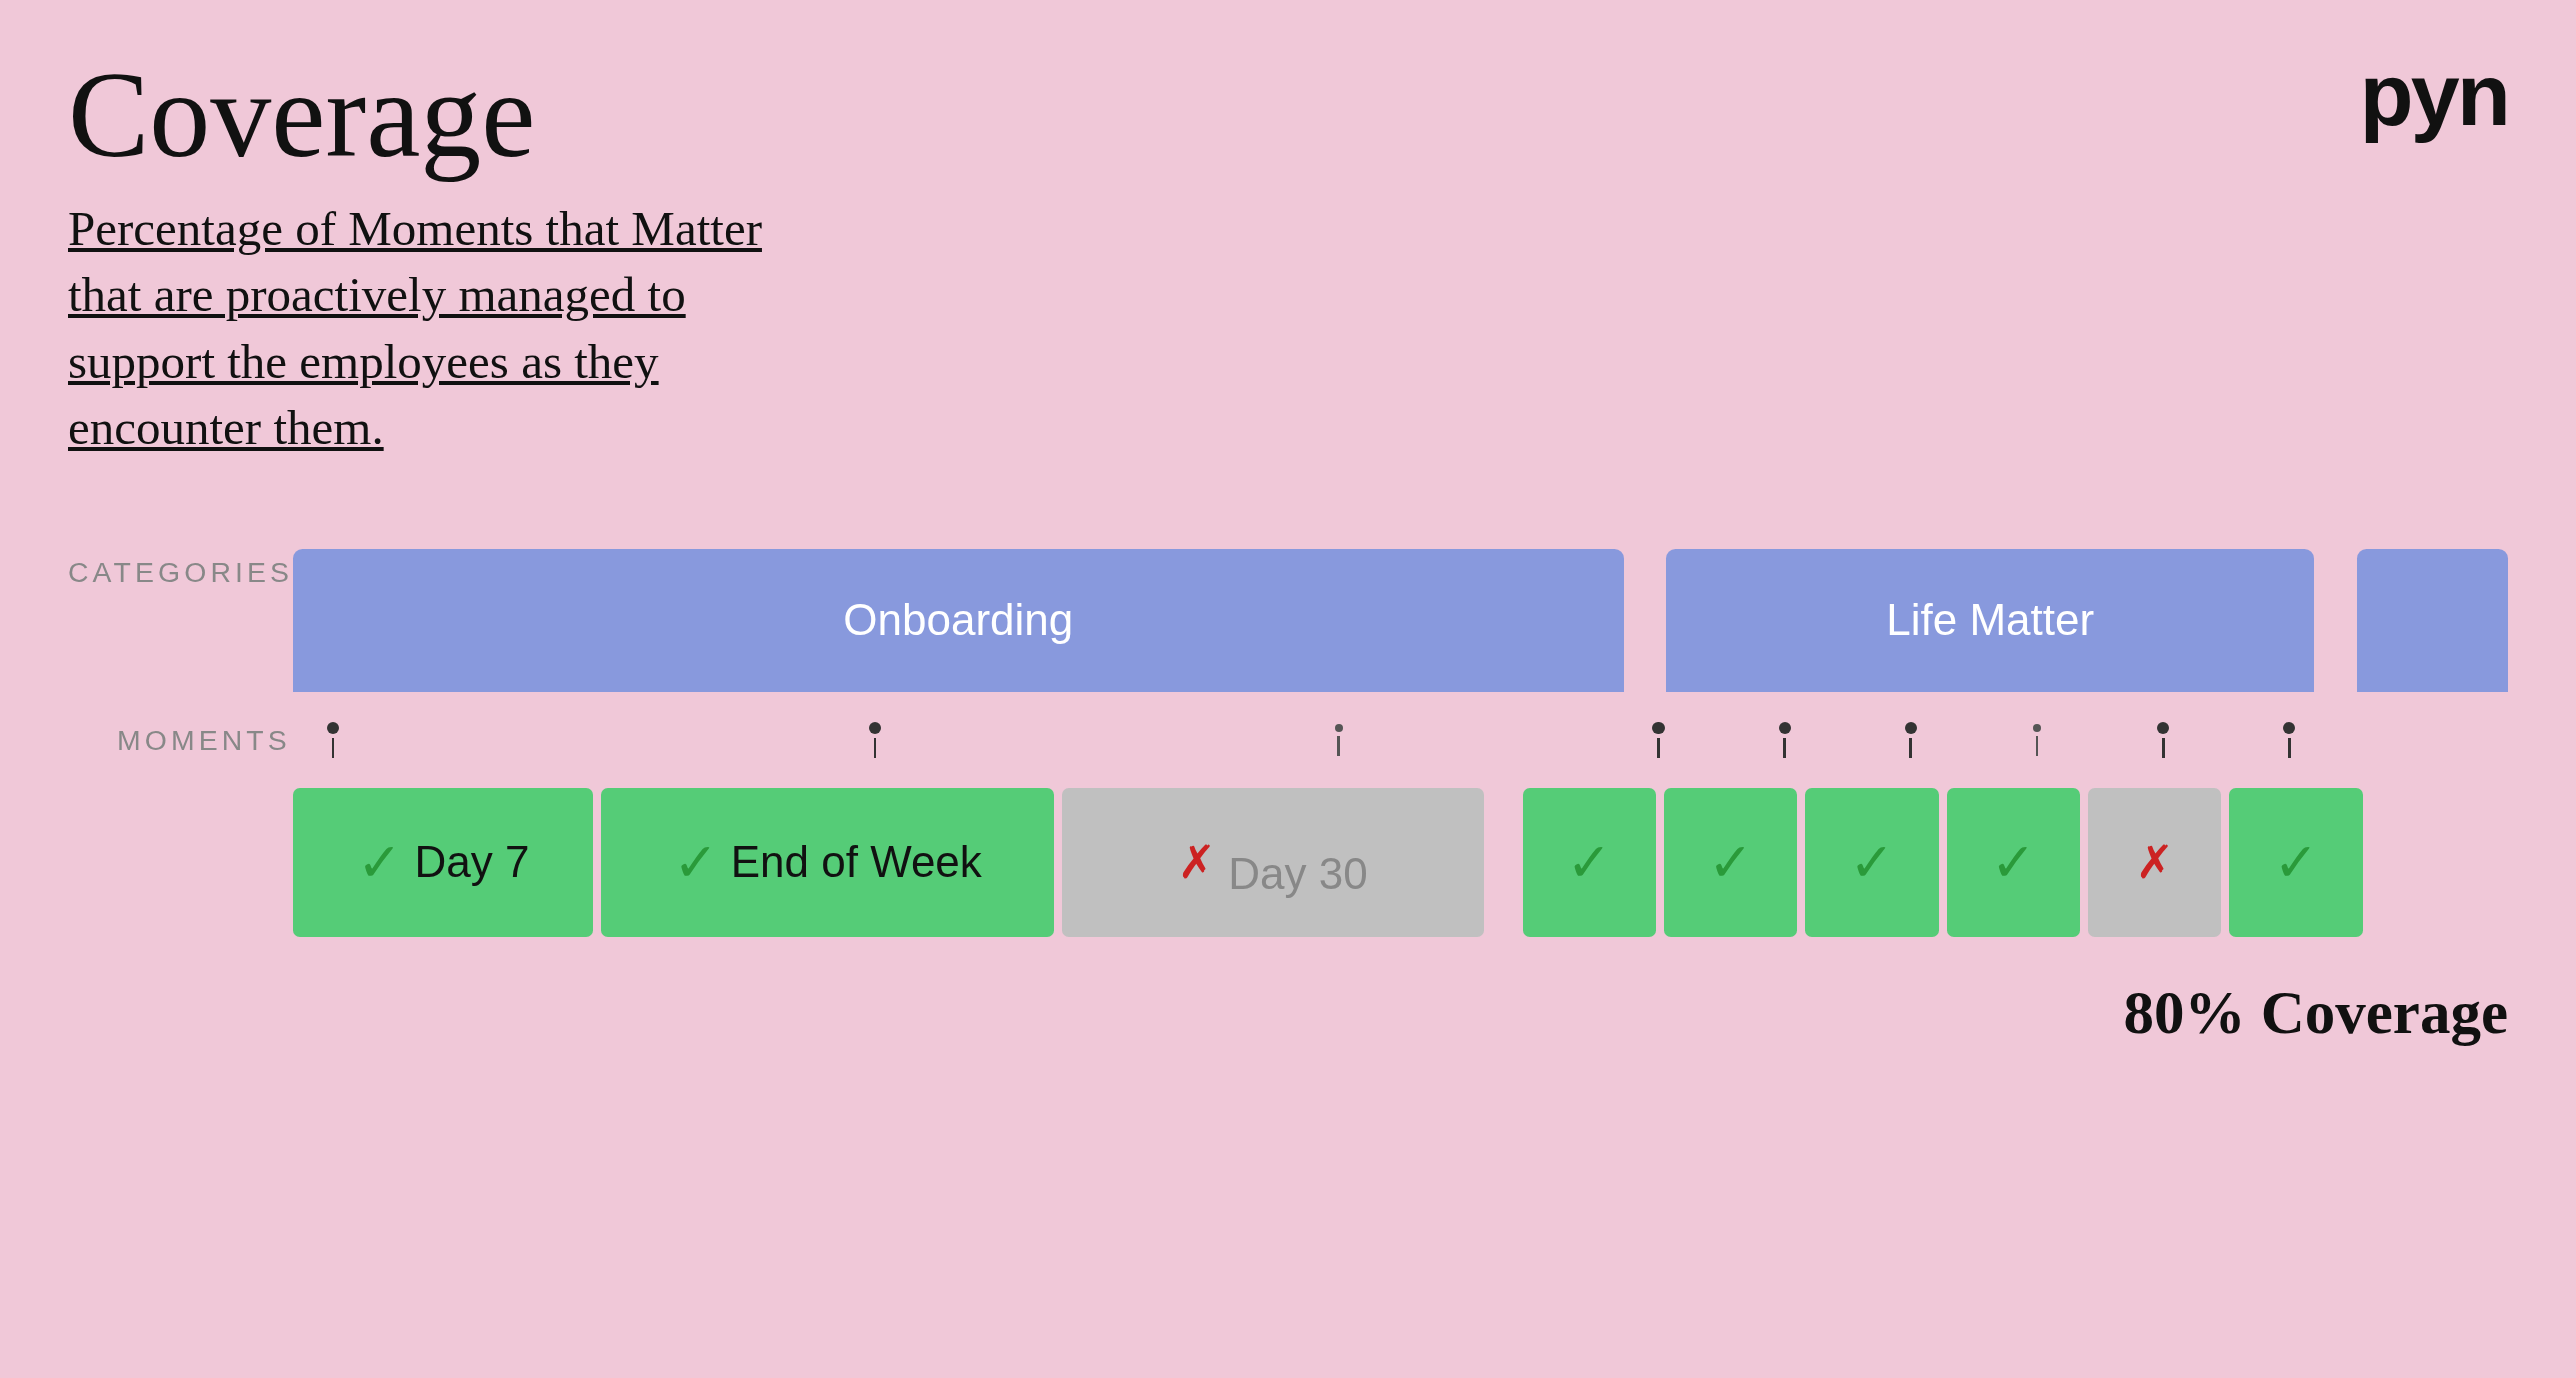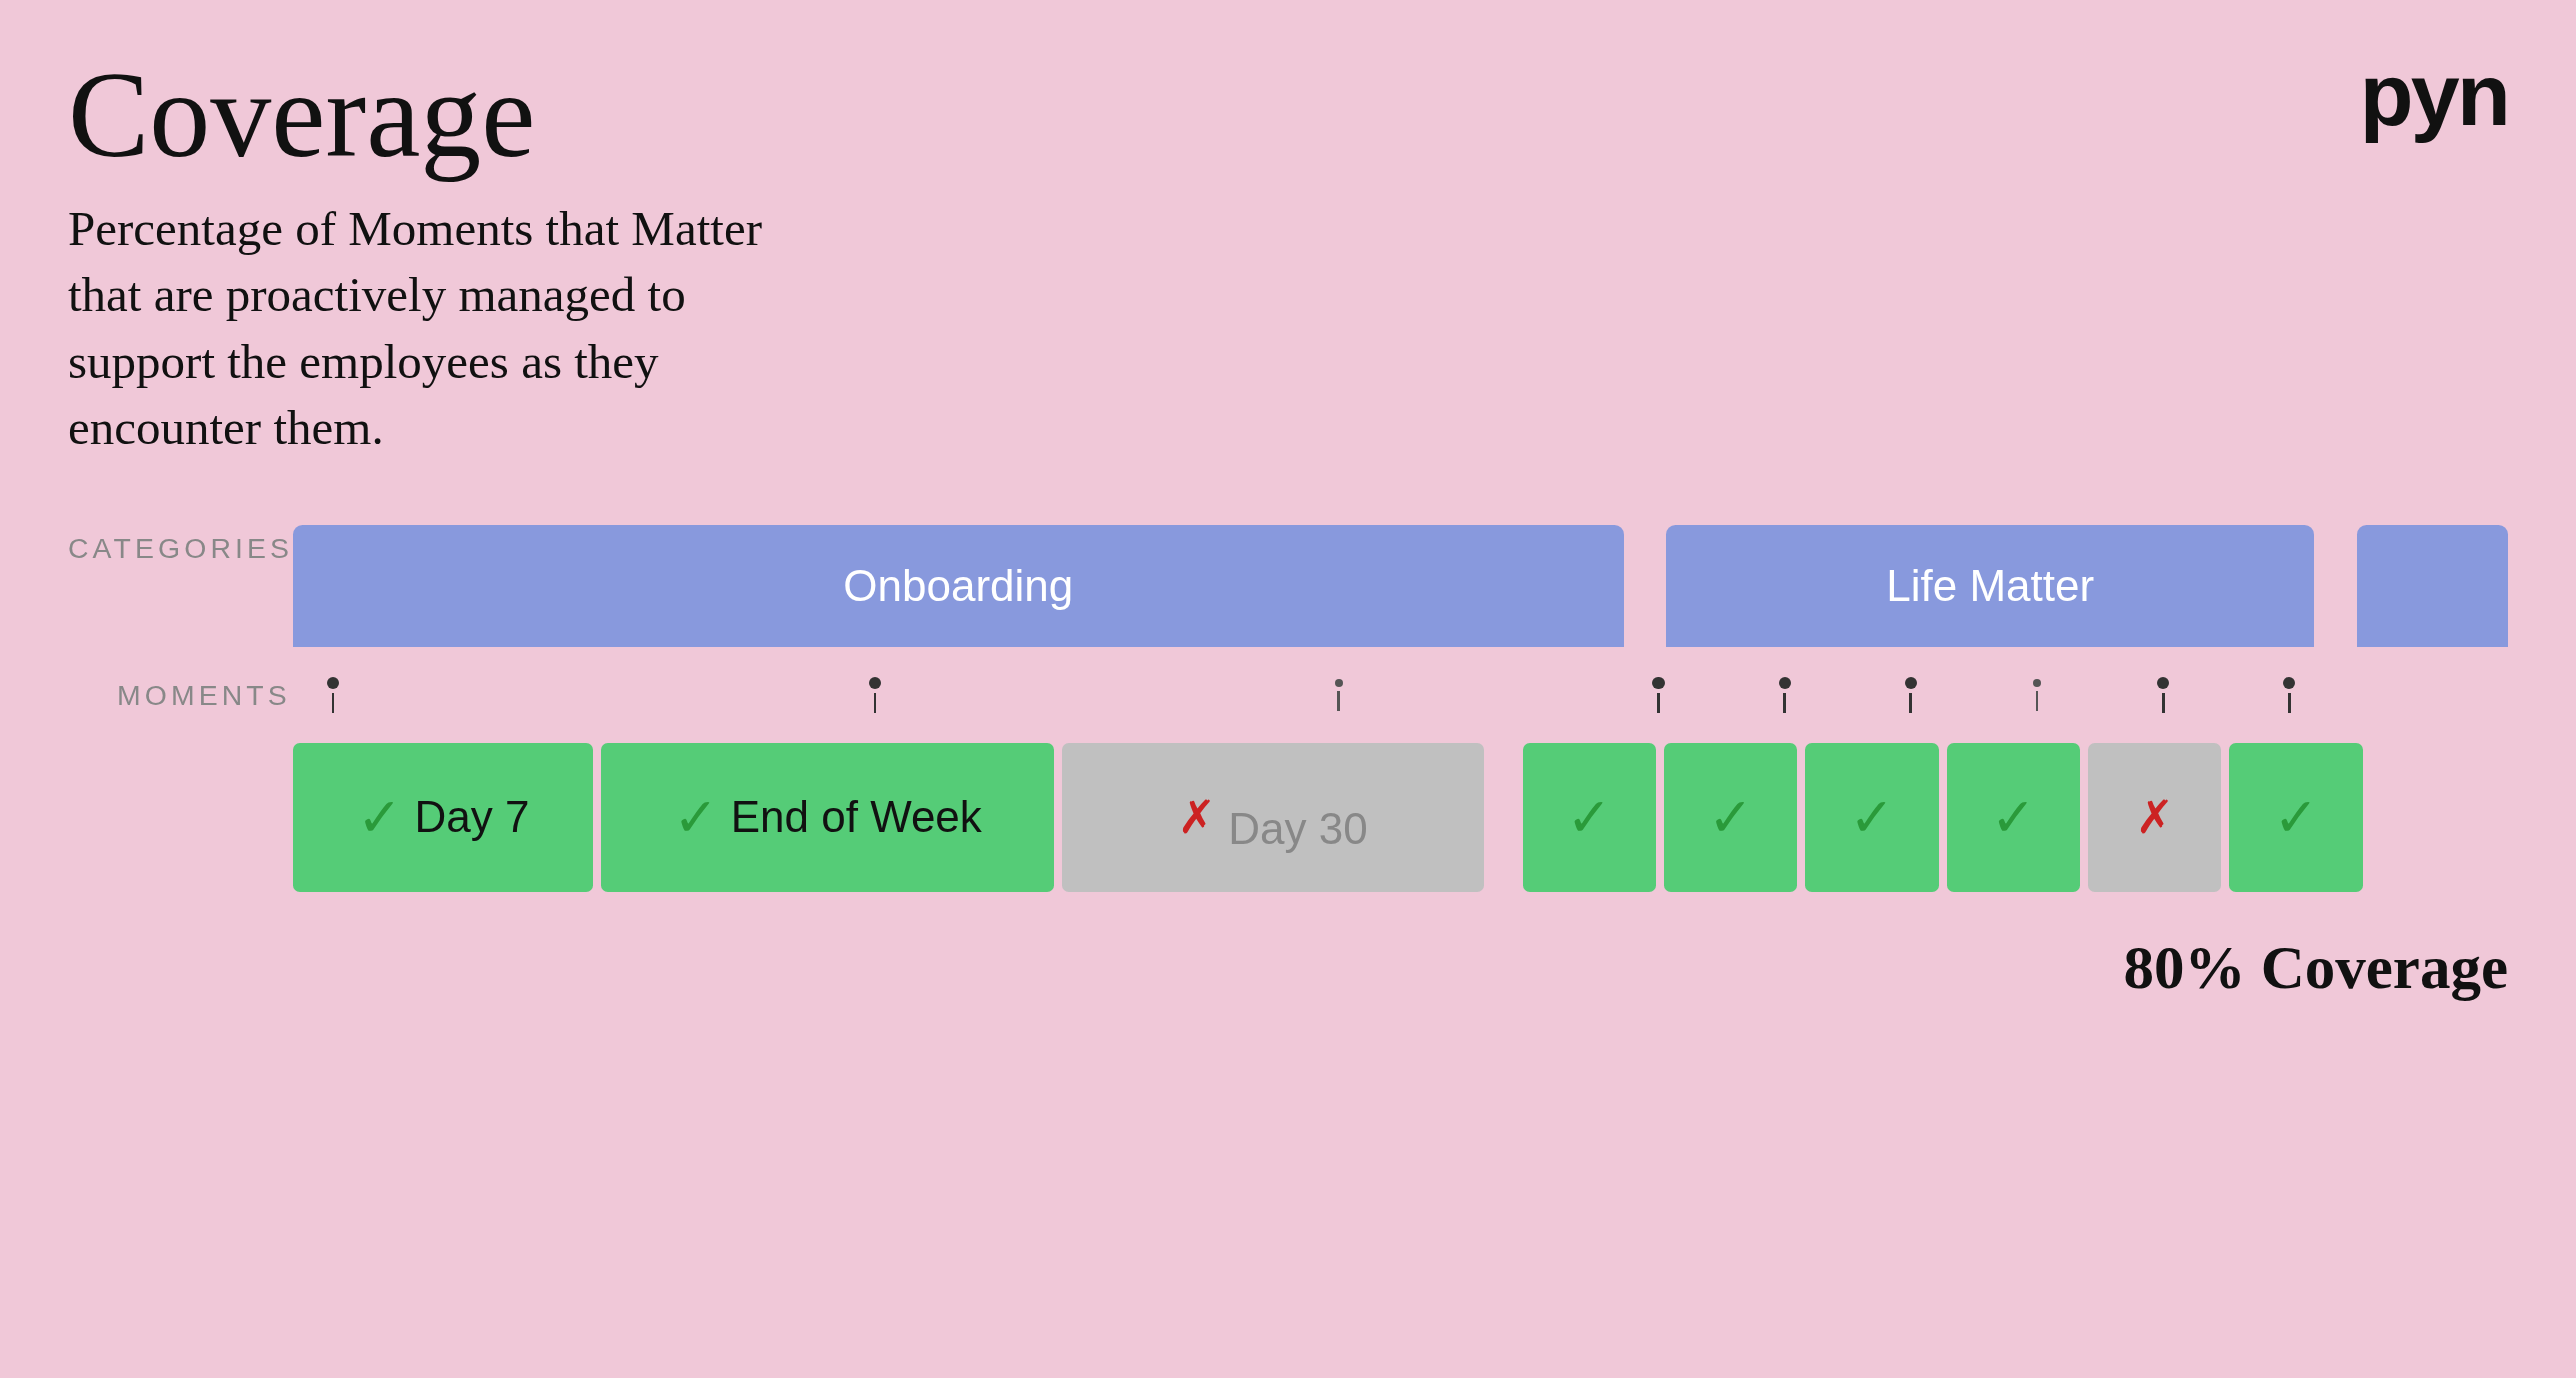--- a/index.html
+++ b/index.html
@@ -36,8 +36,9 @@
       color: #111;
       line-height: 1.35;
       max-width: 745px;
-      margin-bottom: 64px;
+      margin-bottom: 88px;
       font-family: Georgia, serif;
+      text-decoration: underline;
     }
 
     

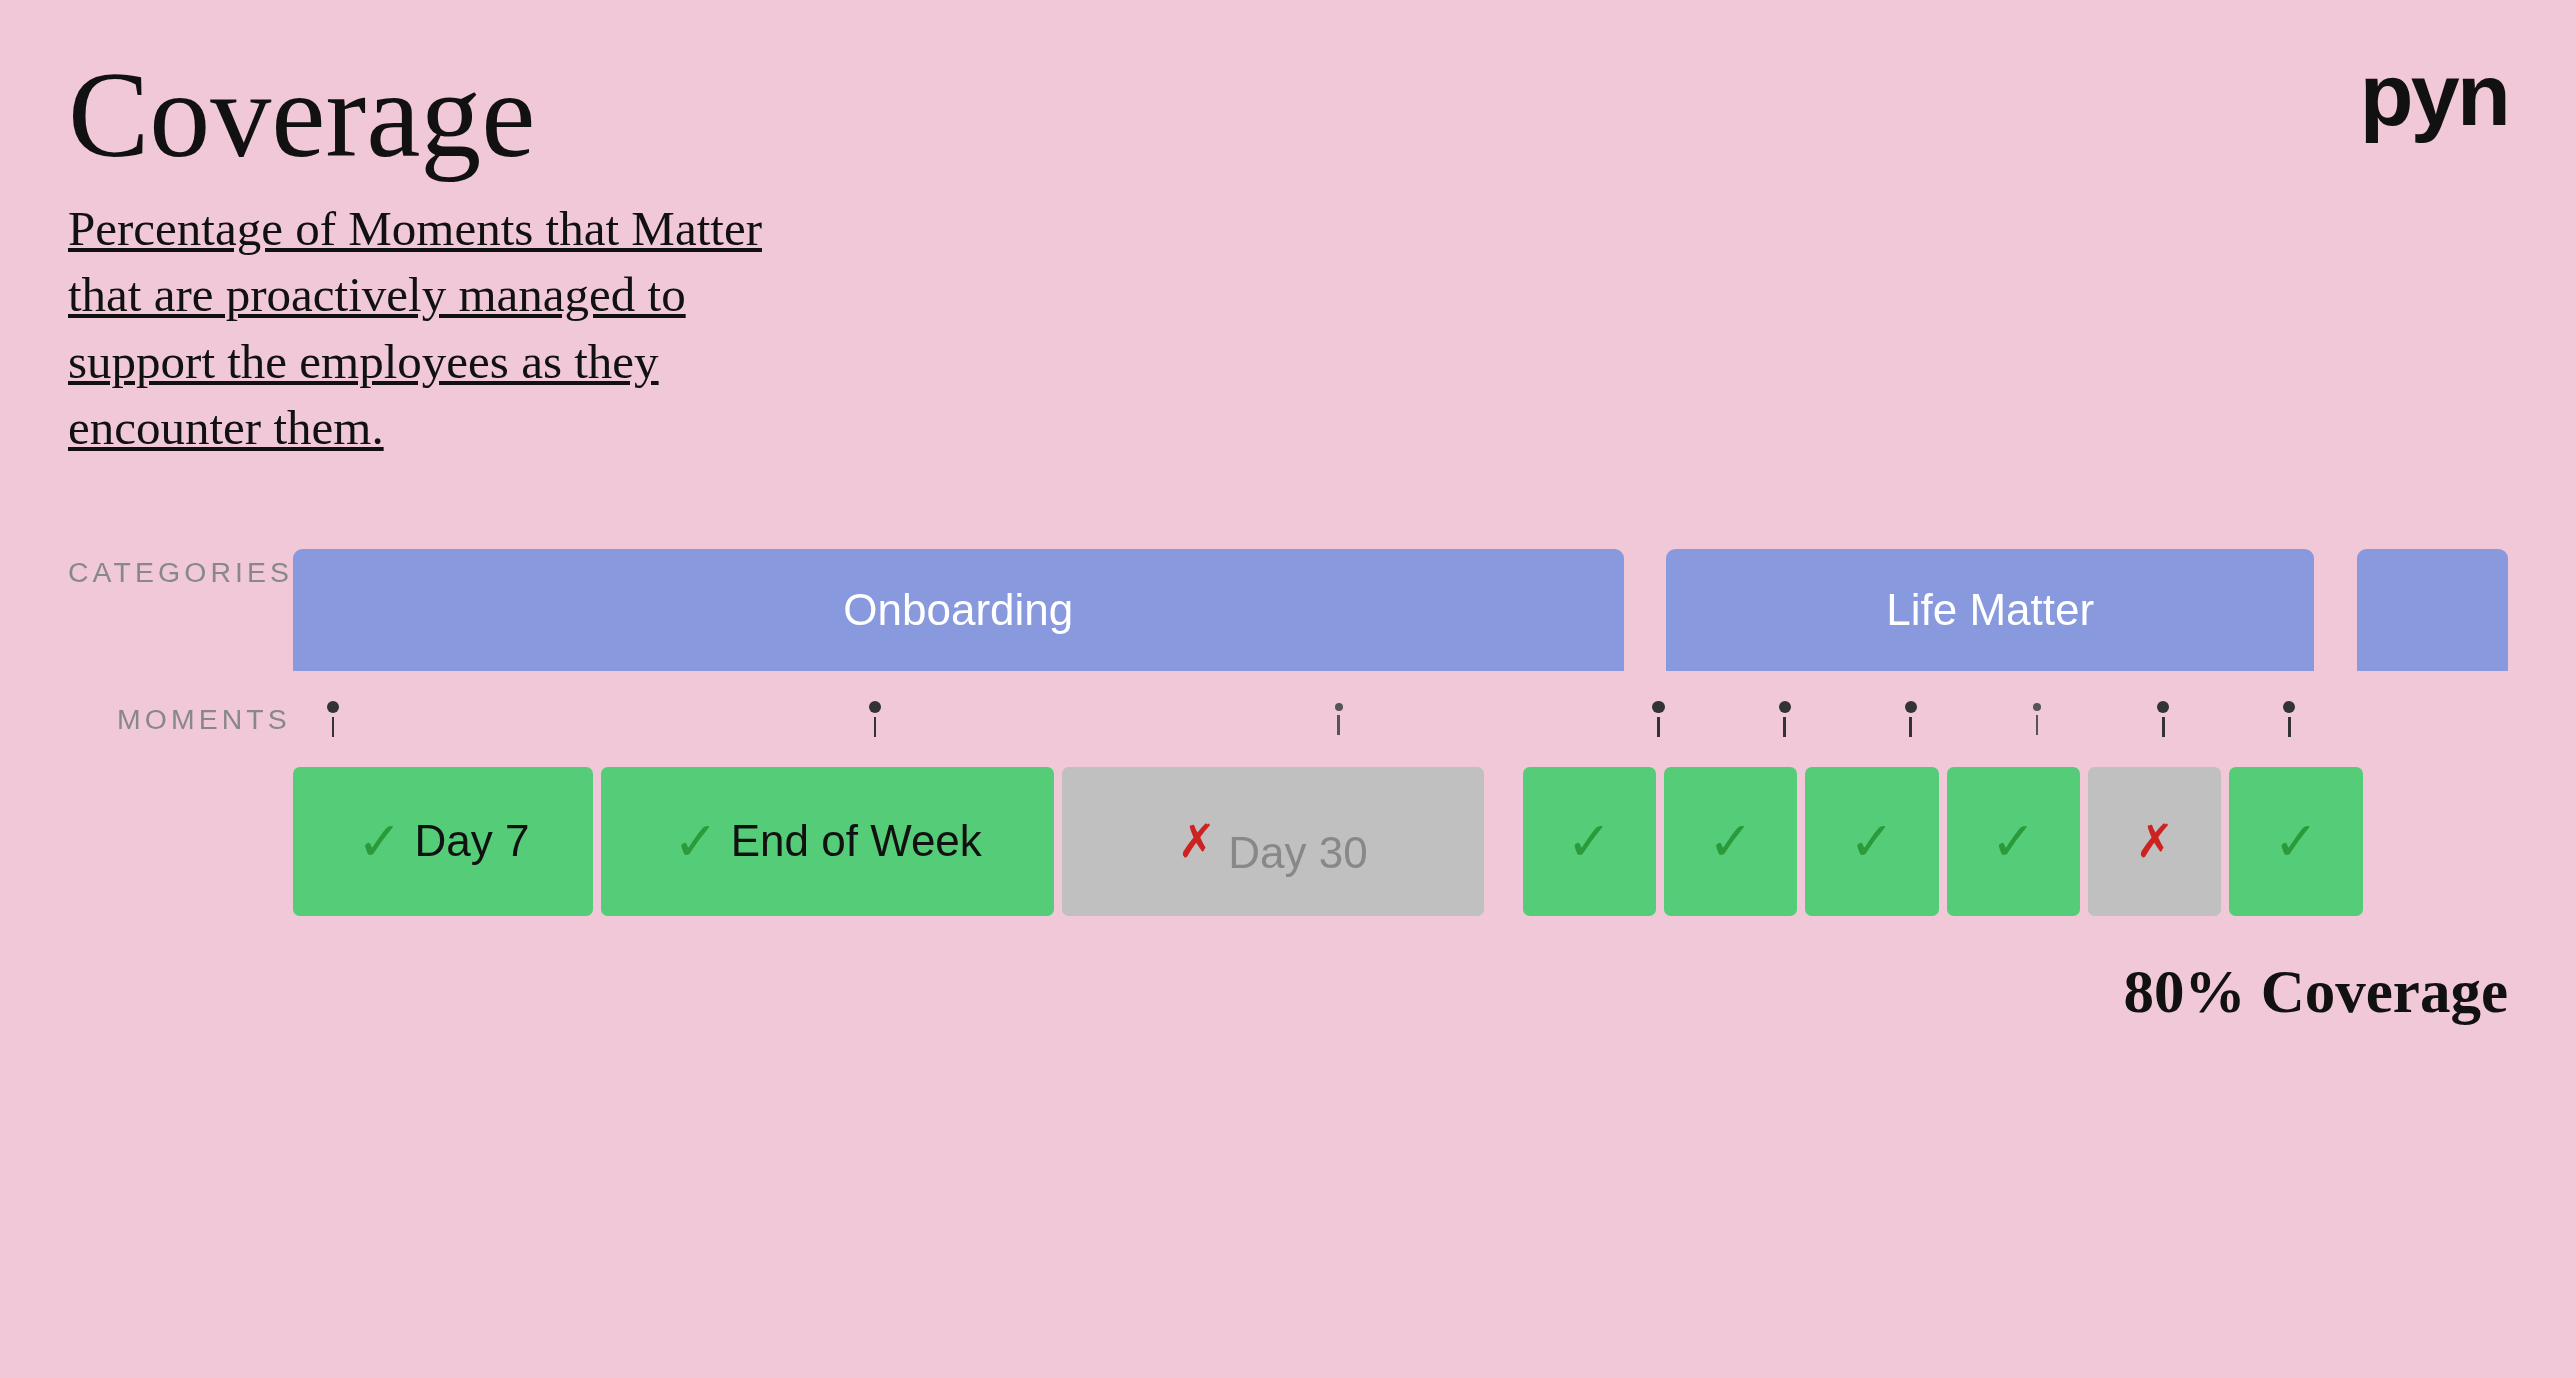--- a/index.html
+++ b/index.html
@@ -135,7 +135,7 @@
       font-family: Arial, sans-serif;
       font-weight: 300;
       padding: 34px 13.5px;
-      height: 122px;
+      height: 143px;
     }
 
     

